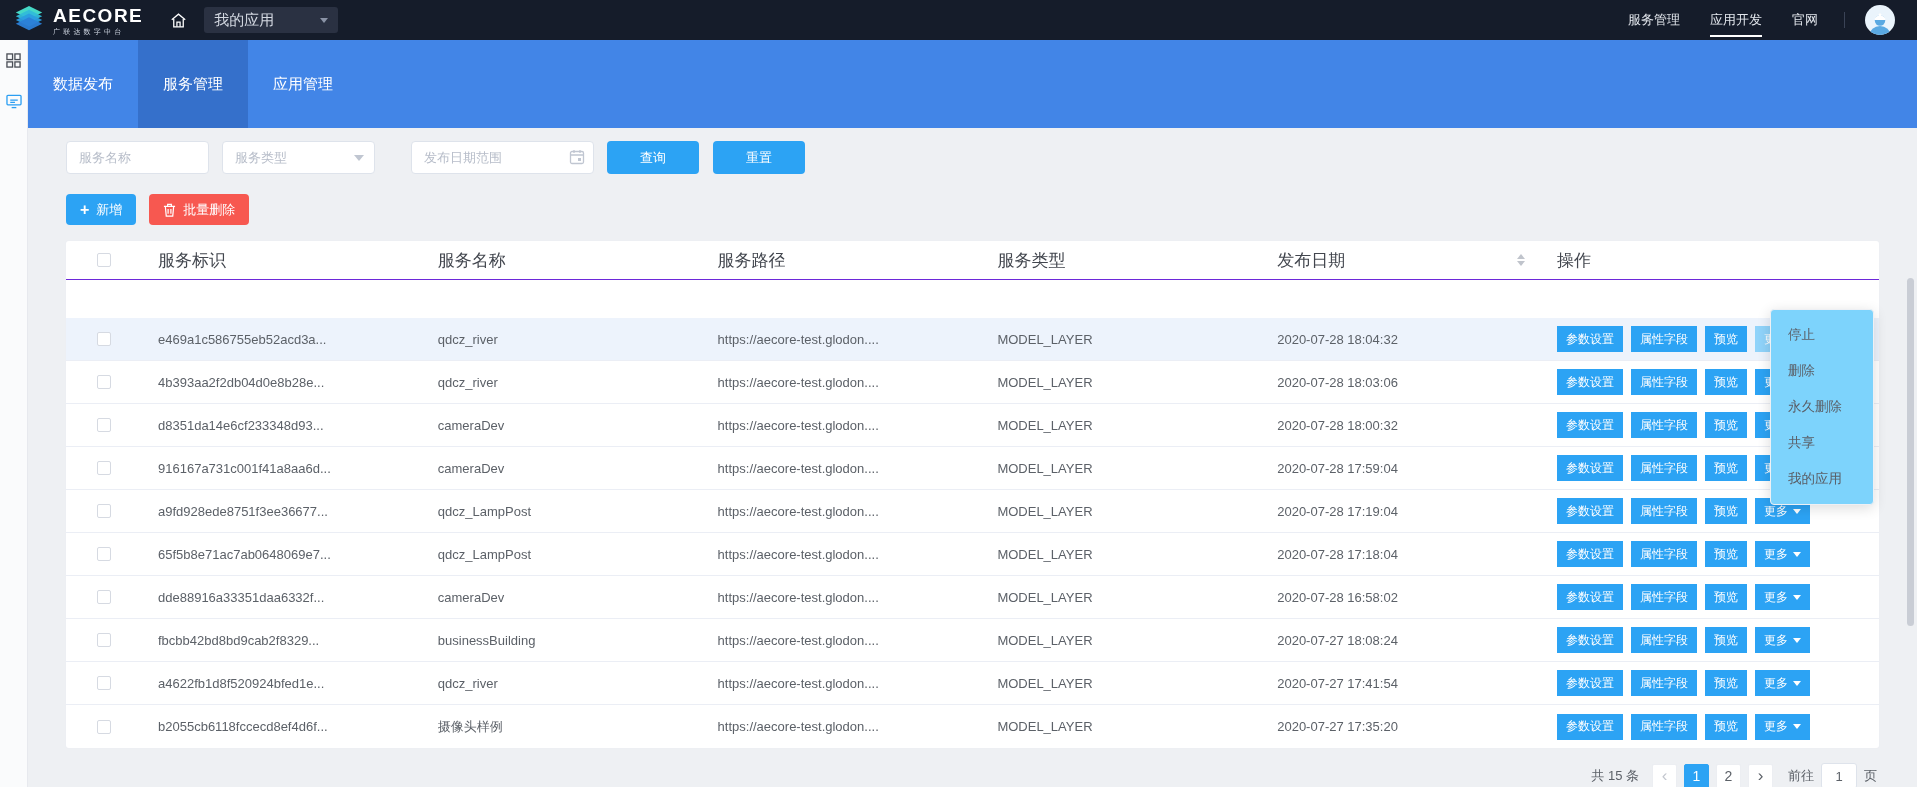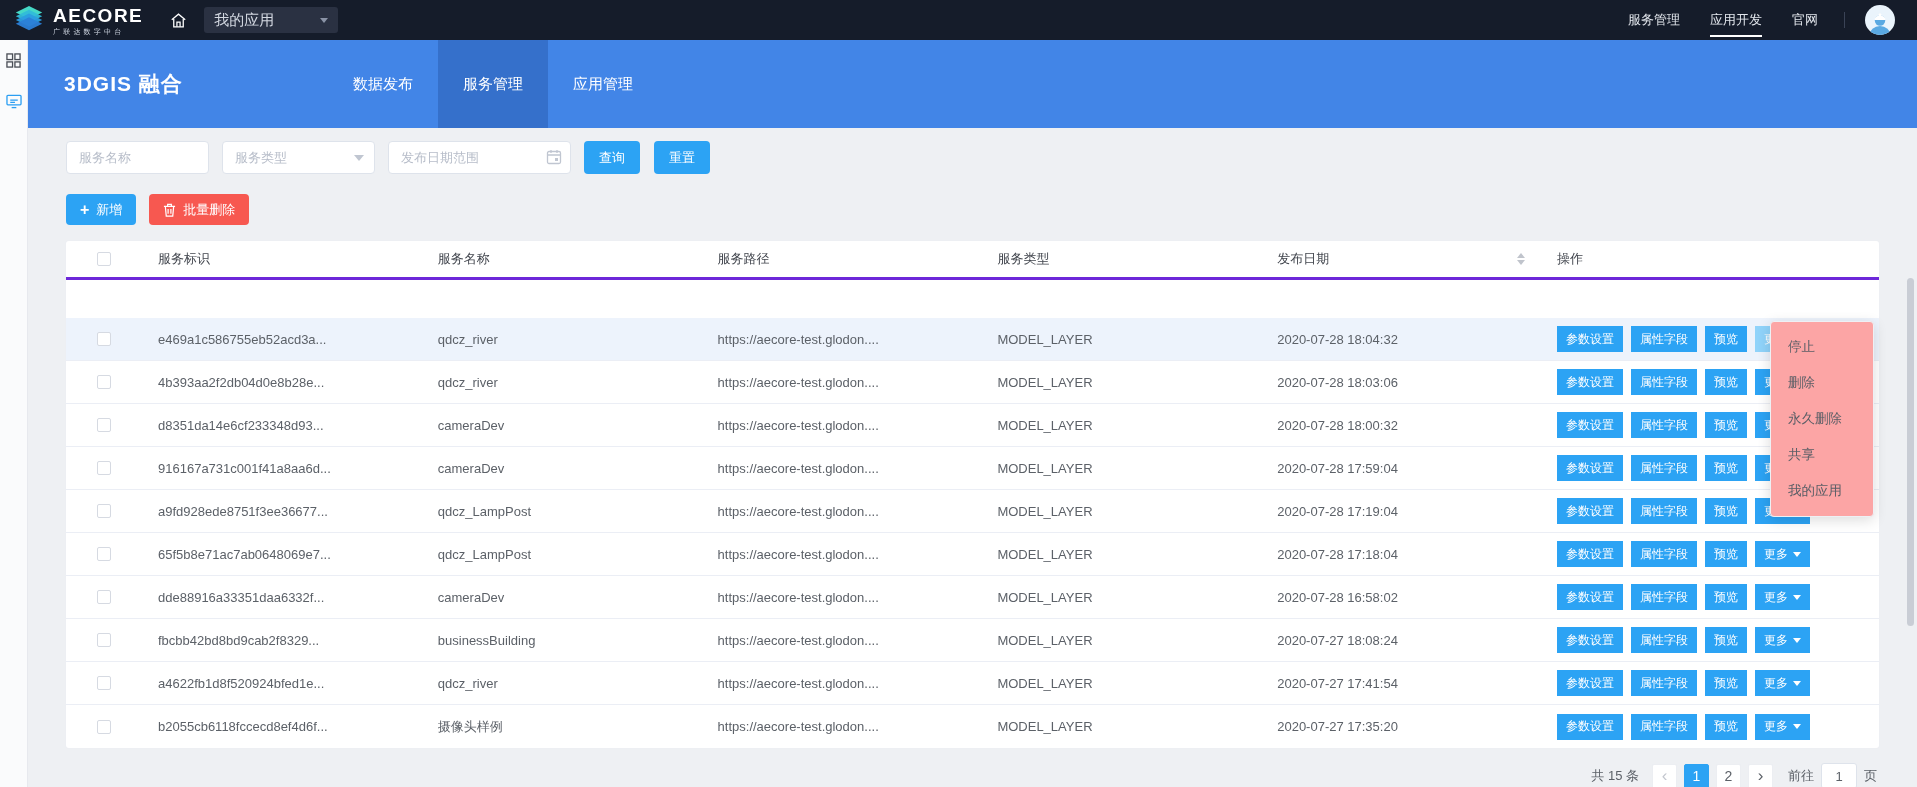--- a/index.html
+++ b/index.html
@@ -161,7 +161,6 @@
   <div class="content">
 
     <div class="page-header">
-      <div class="page-title">3DGIS 融合</div>
       <div class="tabs">
         <div class="tab">数据发布</div>
         <div class="tab active">服务管理</div>

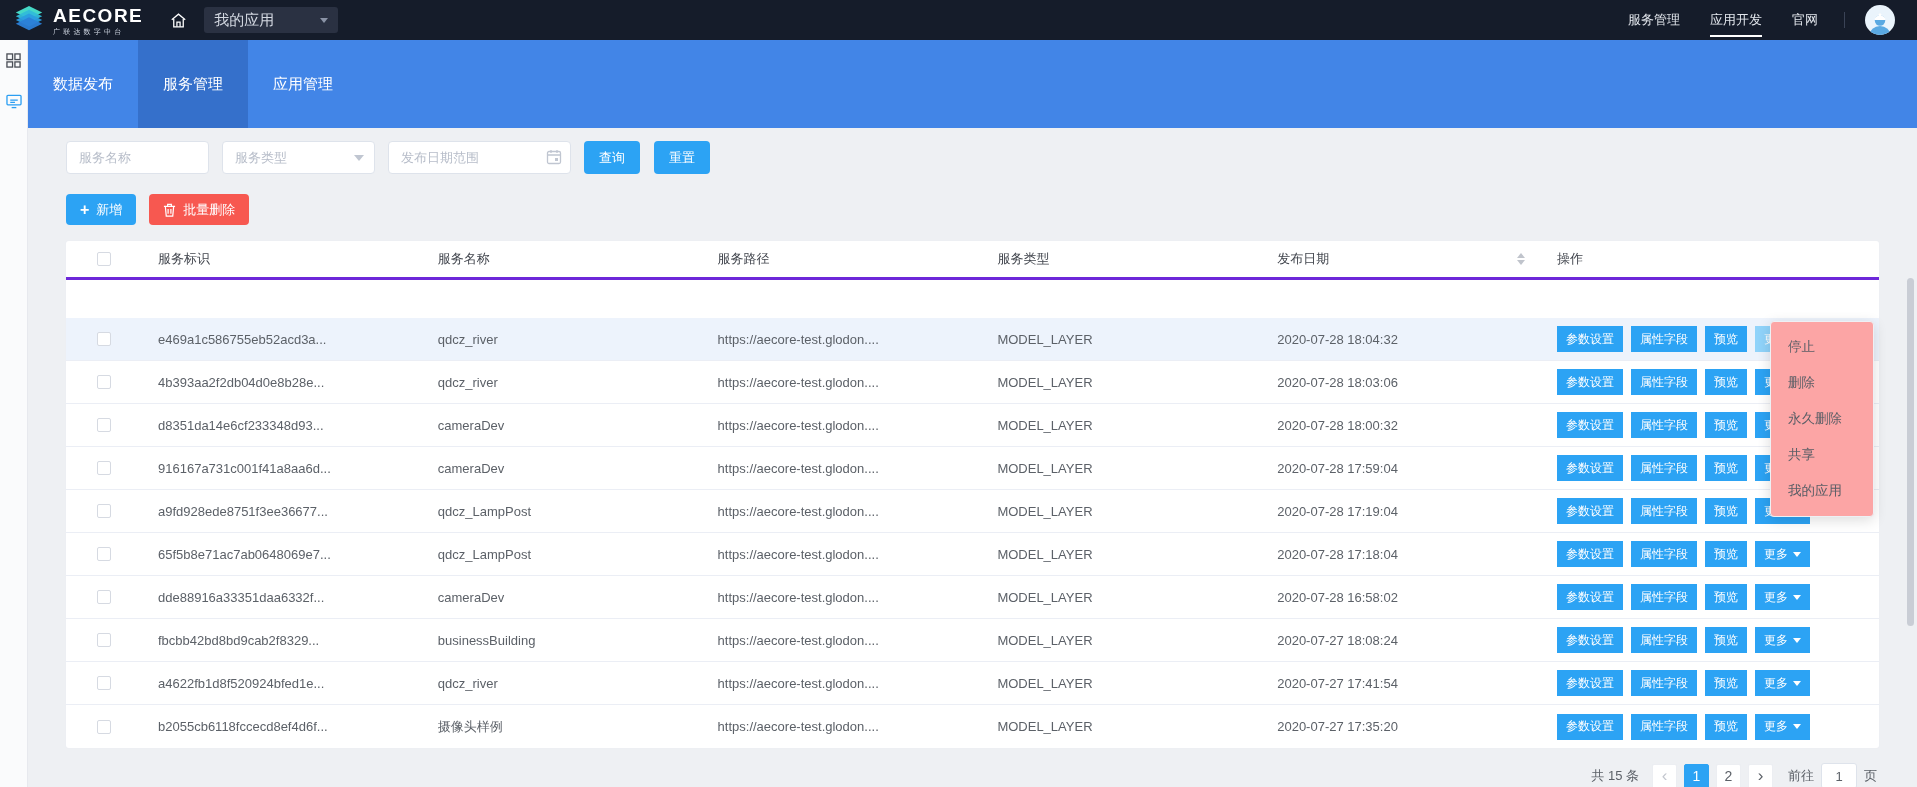--- a/index.html
+++ b/index.html
@@ -42,7 +42,7 @@
   .f-field input::placeholder { color:#b7bdc9; }
   .f-name input { width:143px; }
   .f-type input { width:153px; padding-right:30px; }
-  .f-date input { width:183px; padding-right:32px; }
+  .f-date input { width:183px; padding-right:32px;margin-left:23px; }
   .f-caret { position:absolute; right:11px; top:14px; width:0; height:0; border-left:5px solid transparent; border-right:5px solid transparent; border-top:6px solid #c0c6d1; pointer-events:none; }
   .f-cal { position:absolute; right:9px; top:8px; pointer-events:none; }
   .btn { border:none; border-radius:4px; color:#fff; font-size:13px; cursor:pointer; font-family:inherit; display:inline-flex; align-items:center; justify-content:center; }

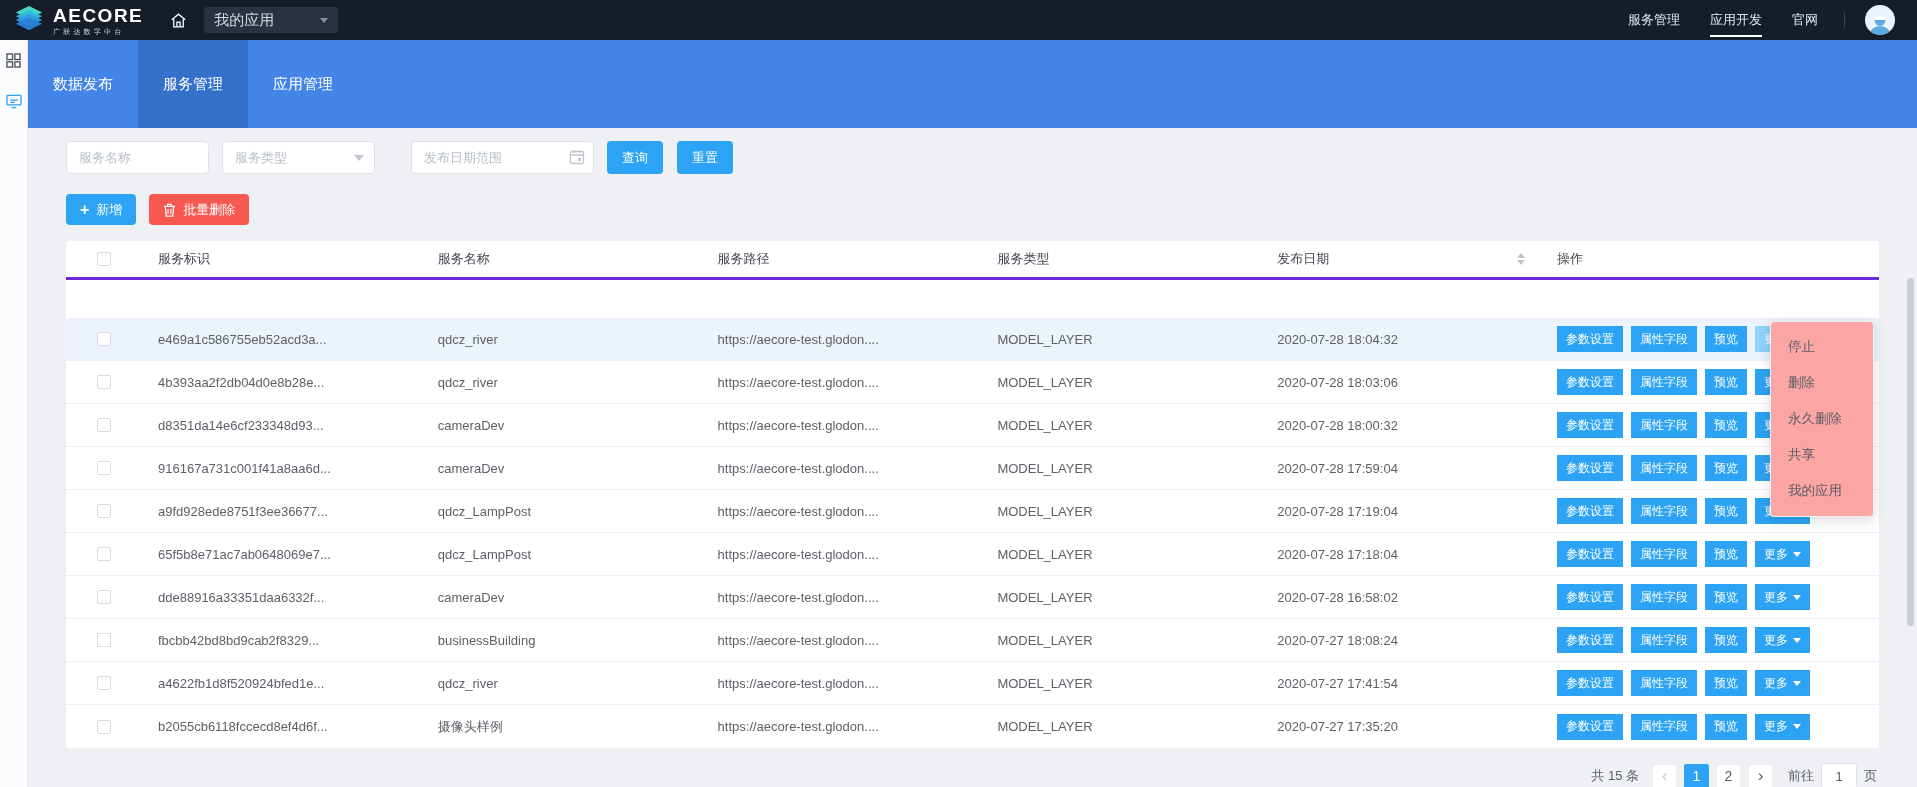--- a/index.html
+++ b/index.html
@@ -48,7 +48,7 @@
   .btn { border:none; border-radius:4px; color:#fff; font-size:13px; cursor:pointer; font-family:inherit; display:inline-flex; align-items:center; justify-content:center; }
   .btn-blue { background:#2ca3f4; }
   .btn-red { background:#f75850; }
-  .f-btn { height:33px; padding:0 15px; }
+  .f-btn { height:33px; padding:0 33px; }
   .f-btn.reset { margin-left:1px; }
 
   

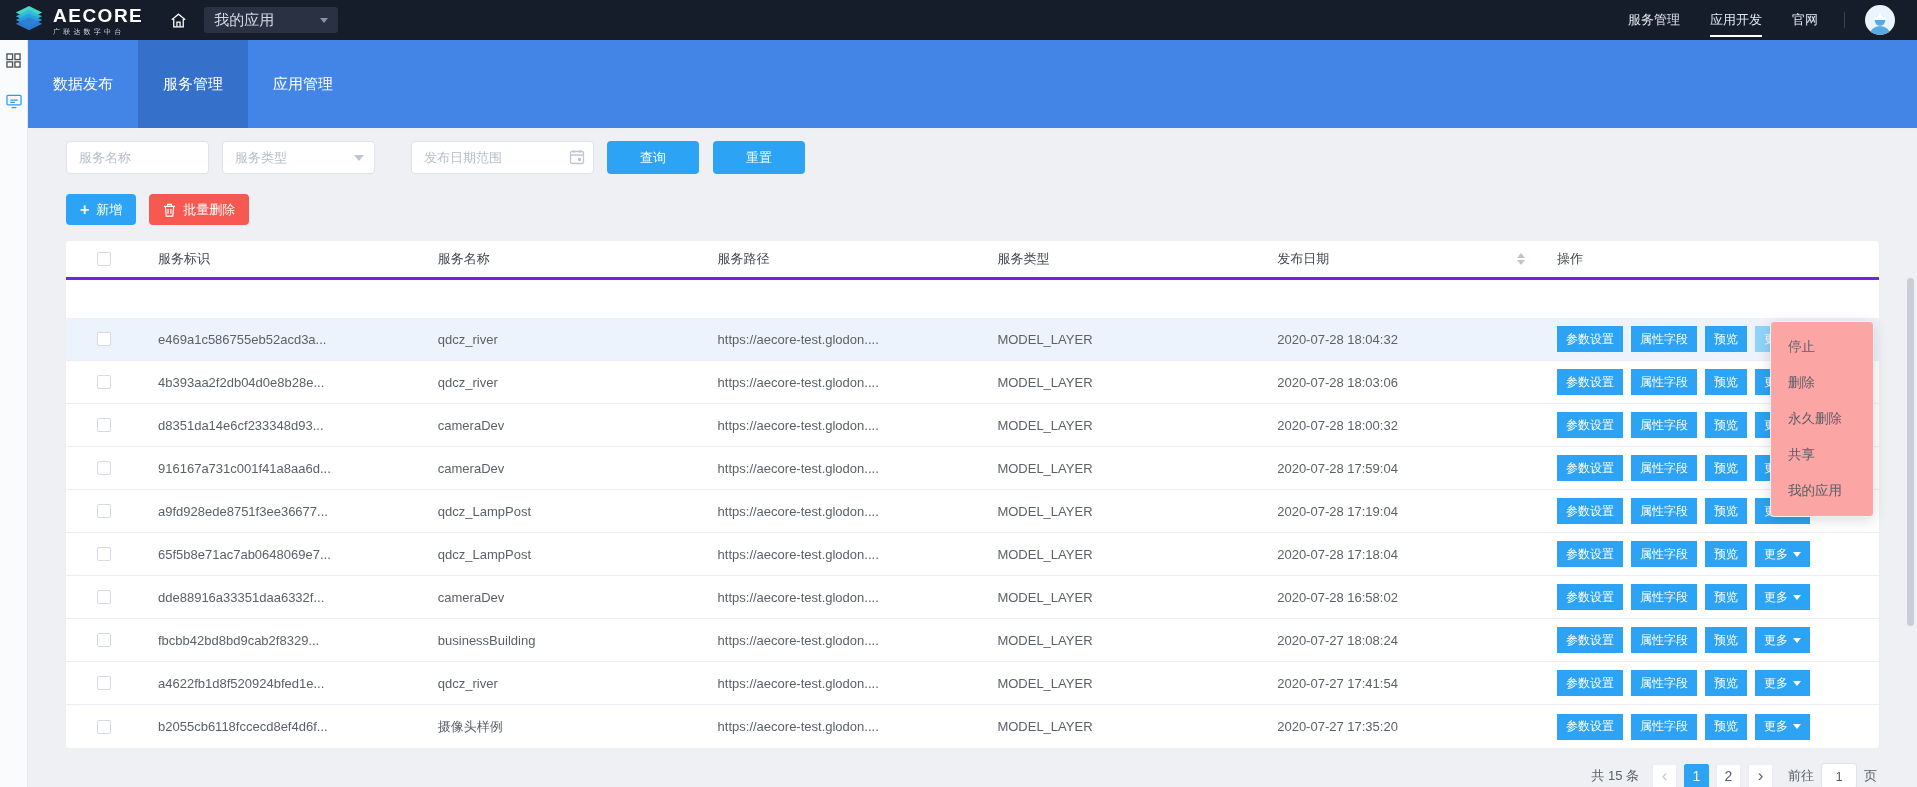--- a/index.html
+++ b/index.html
@@ -59,7 +59,7 @@
   
   .table-card { margin:16px 38px 0 38px; background:#fff; border-radius:3px; position:relative; box-shadow:0 0 0 1px #edeff3; }
   .thead, .trow { display:flex; align-items:center; }
-  .thead { height:39px; border-bottom:3px solid #6d28d9; color:#42464e; font-size:13px; }
+  .thead { height:39px; border-bottom:1px solid #6d28d9; color:#42464e; font-size:17px; }
   .trow { height:43px; border-bottom:1px solid #ebeef5; font-size:13px; color:#5c6168; }
   .trow:last-child { border-bottom:none; }
   .trow.highlight { background:#edf3fc;margin-top:38px; }

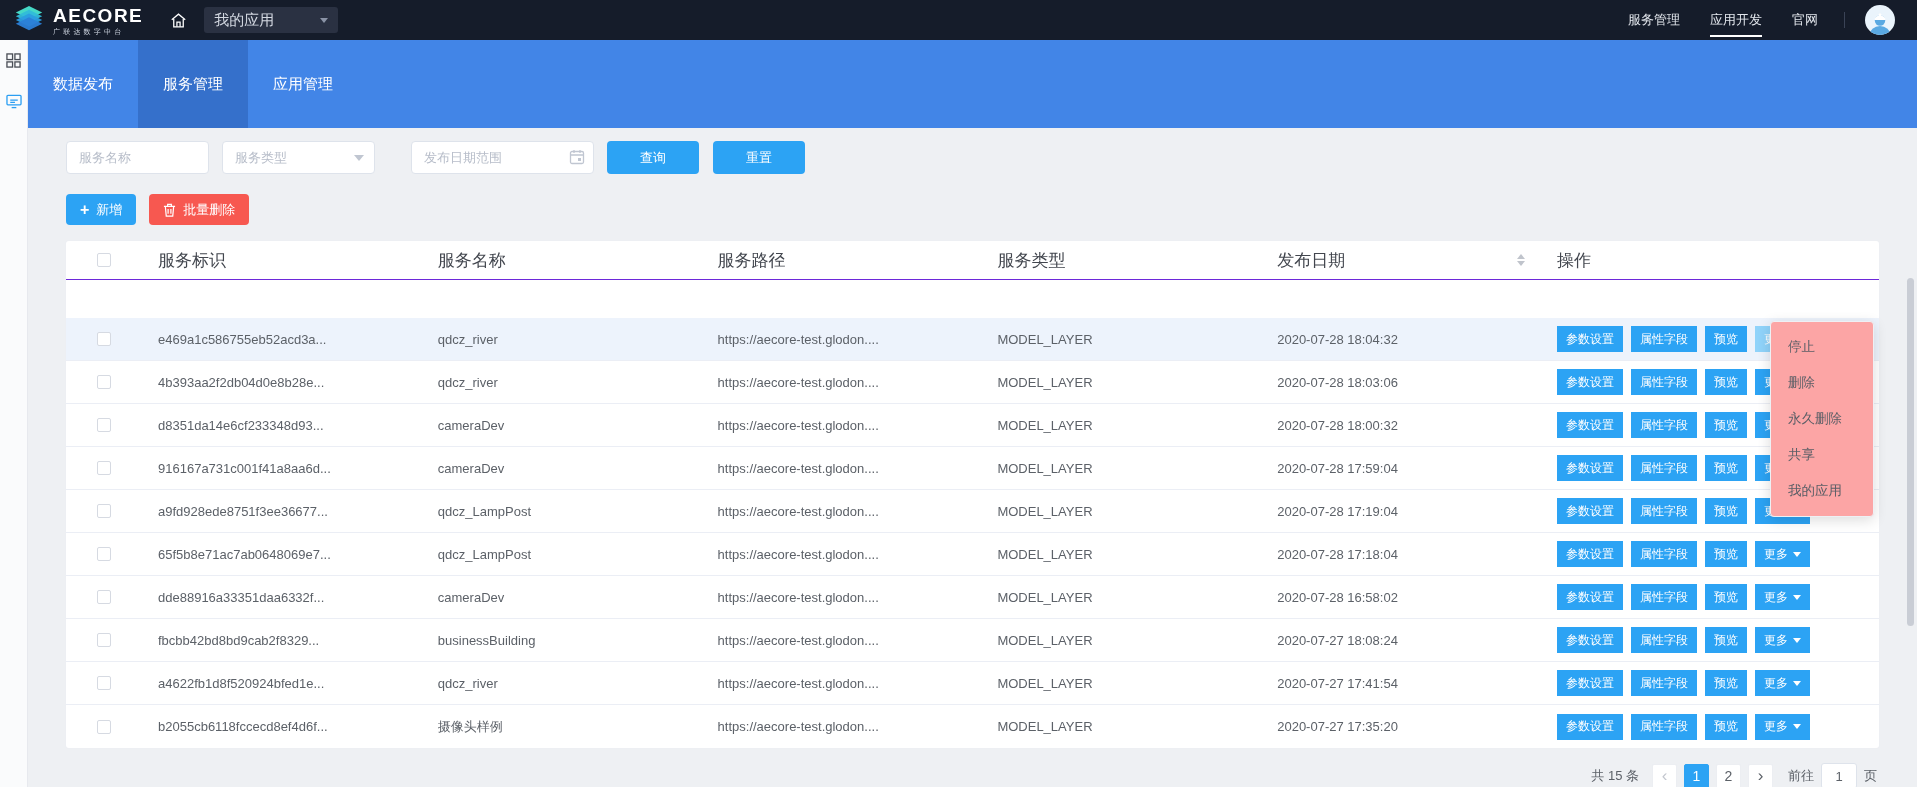--- a/index.html
+++ b/index.html
@@ -77,7 +77,7 @@
   .more-btn.open { background:#90d3fa; }
 
   
-  .dropdown { position:absolute; top:80px; right:5px; width:104px; background:#fca5a5; border:1px solid #eef0f4; border-radius:4px; box-shadow:0 3px 14px rgba(0,0,0,0.14); padding:7px 0; z-index:20; }
+  .dropdown { position:absolute; top:68px; right:5px; width:104px; background:#7dd3fc; border:1px solid #eef0f4; border-radius:4px; box-shadow:0 3px 14px rgba(0,0,0,0.14); padding:7px 0; z-index:20; }
   .dd-item { height:36px; display:flex; align-items:center; padding:0 17px; font-size:13.5px; color:#5a5e66; cursor:pointer; white-space:nowrap; }
 
   

